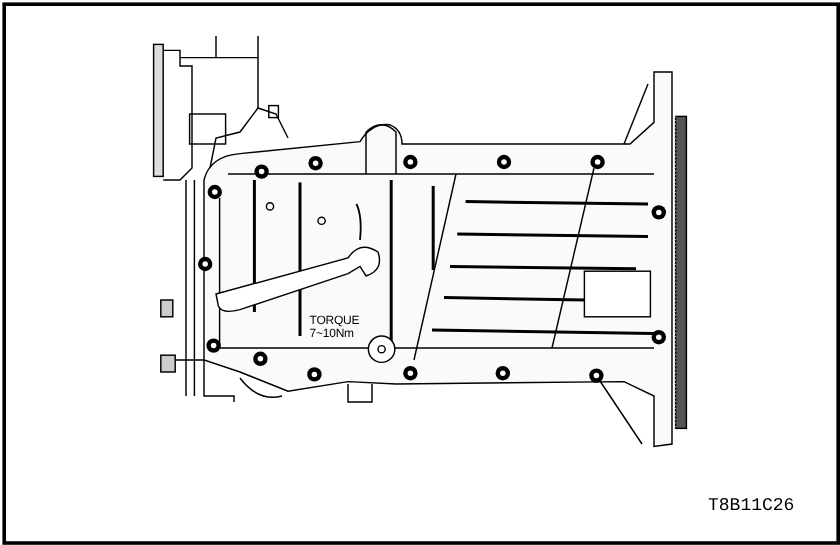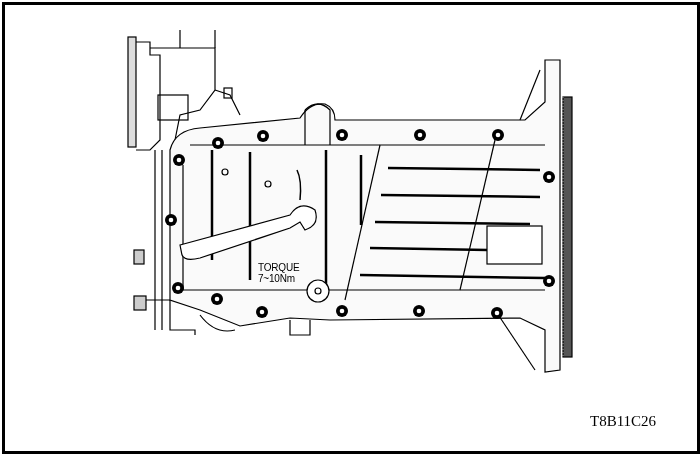--- a/index.html
+++ b/index.html
@@ -7,7 +7,7 @@
   .frame { position: absolute; left: 2px; top: 2px; width: 692px; height: 446px; border: 3px solid #000; background: #fff; }
   .drawing { position: absolute; left: 0; top: 0; width: 700px; height: 454px; }
   .torque-label { position: absolute; left: 258px; top: 262px; font-family: "Liberation Sans", sans-serif; font-weight: normal; font-size: 10px; line-height: 11px; color: #000; letter-spacing: -0.2px; }
-  .fig-code { position: absolute; left: 590px; top: 413px; font-family: Liberation Serif, serif; font-size: 15px; color: #000; }
+  .fig-code { position: absolute; left: 590px; top: 413px; font-family: Liberation Mono, monospace; font-size: 15px; color: #000; }
 </style>
 </head>
 <body>

